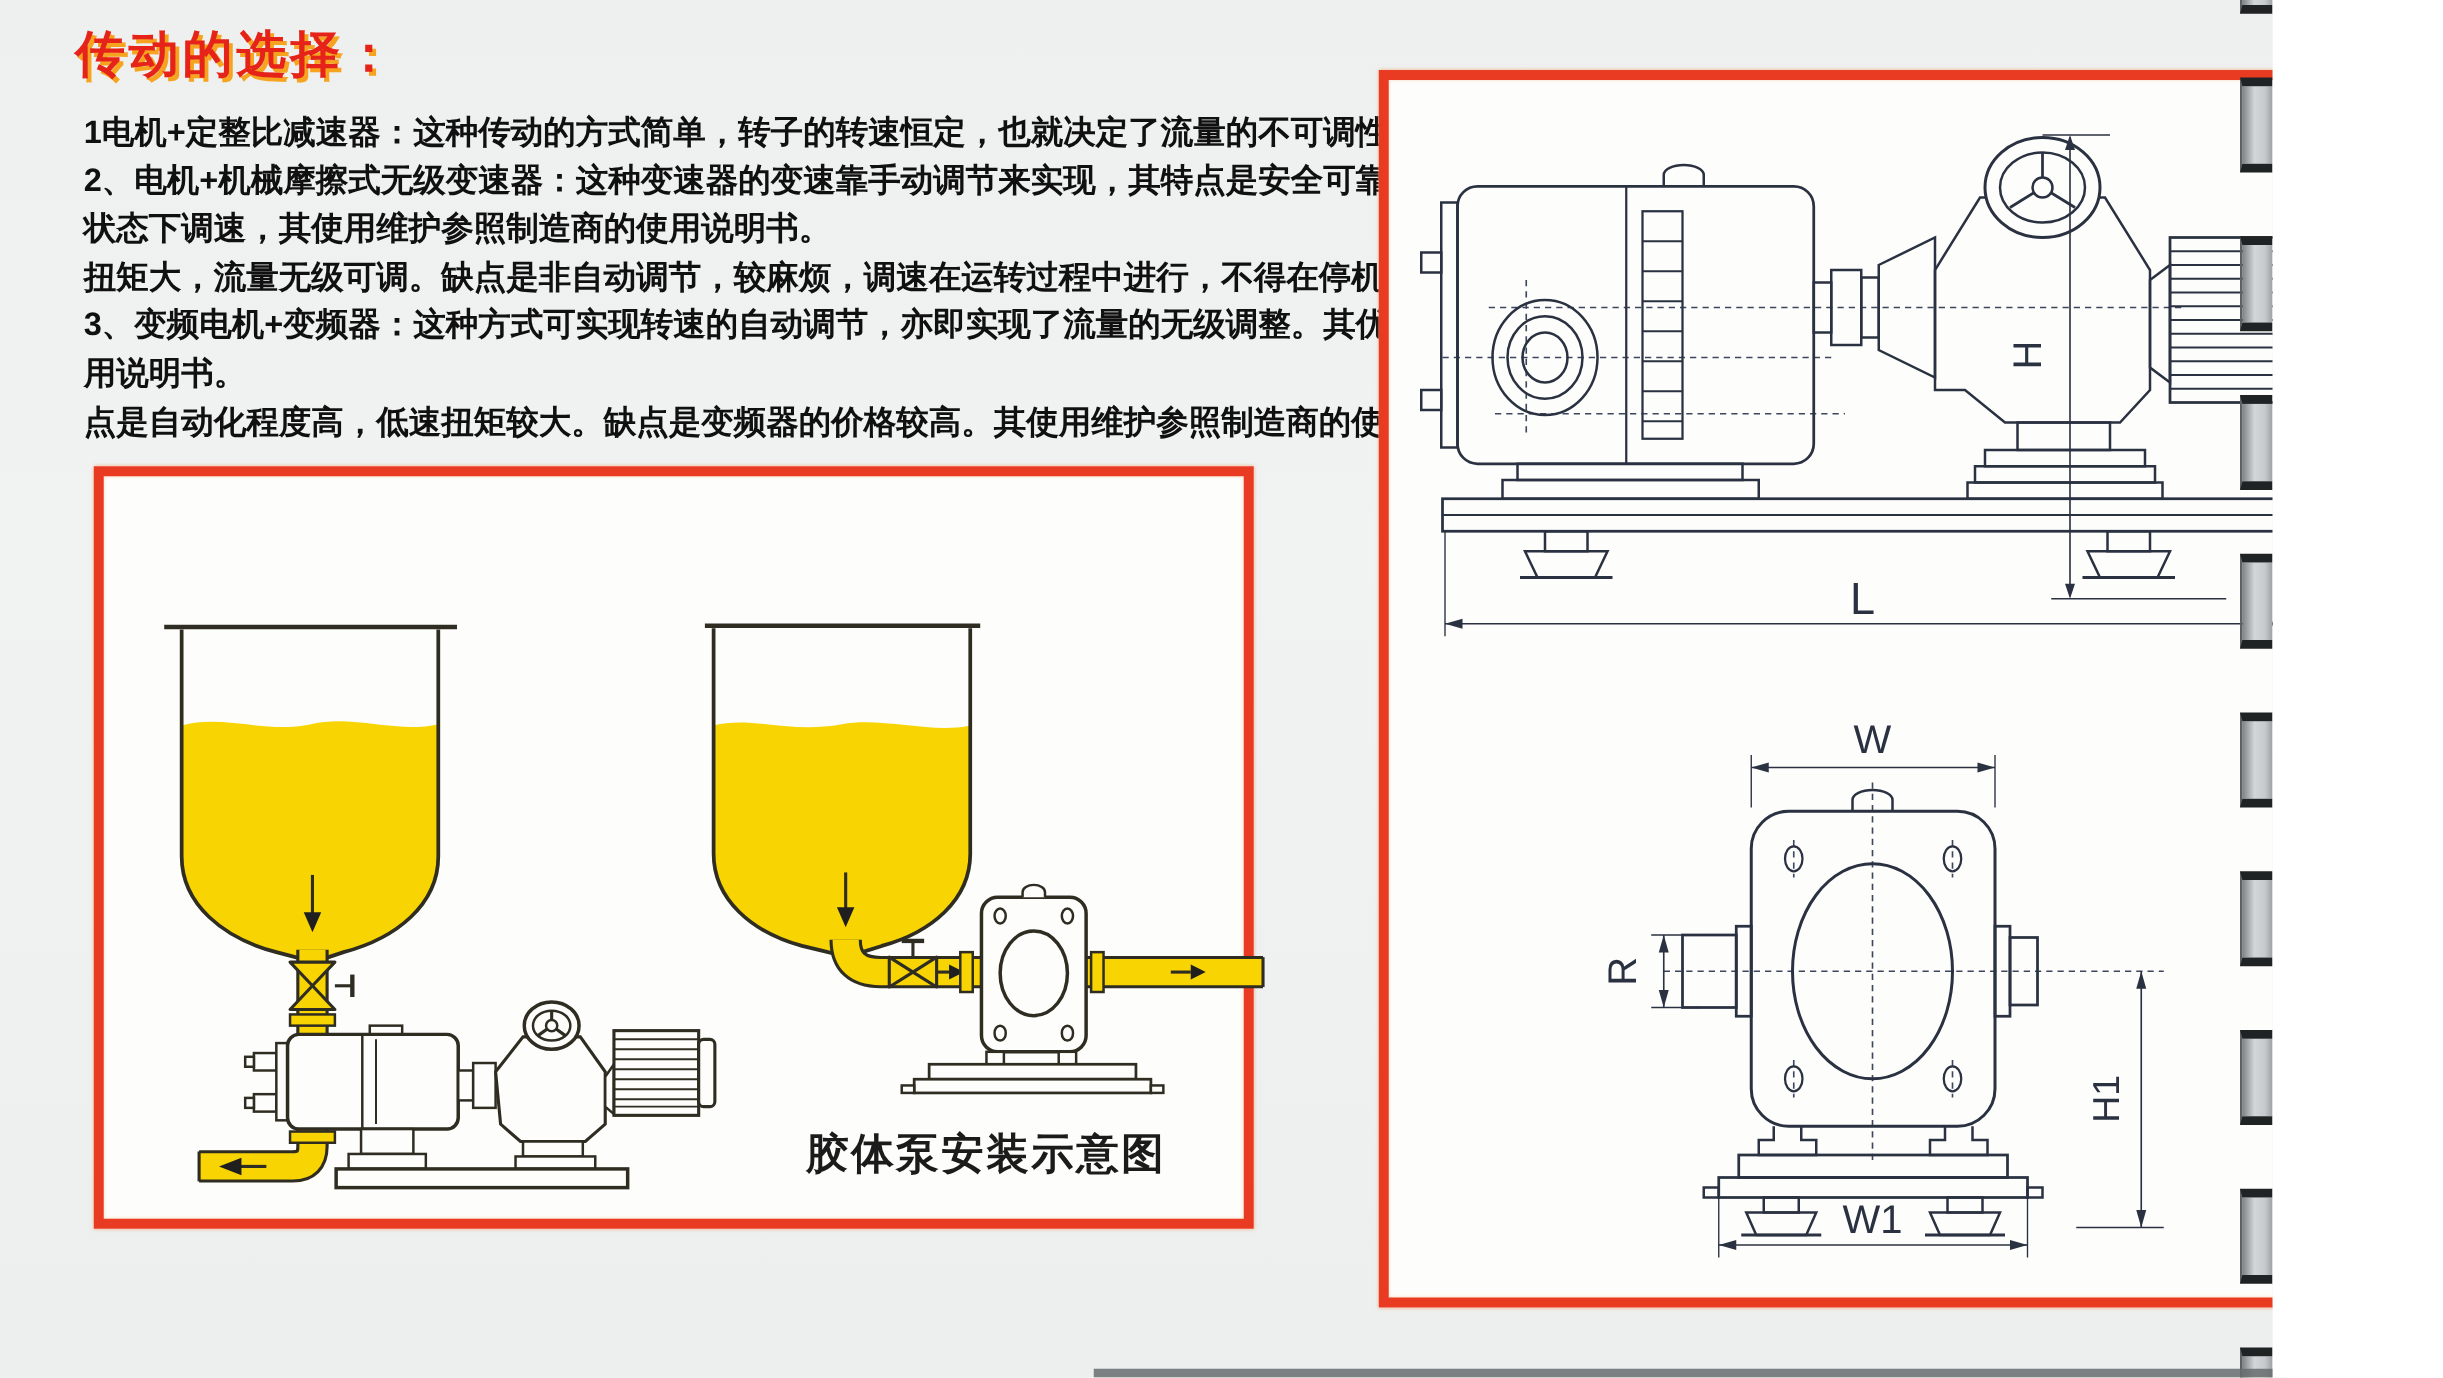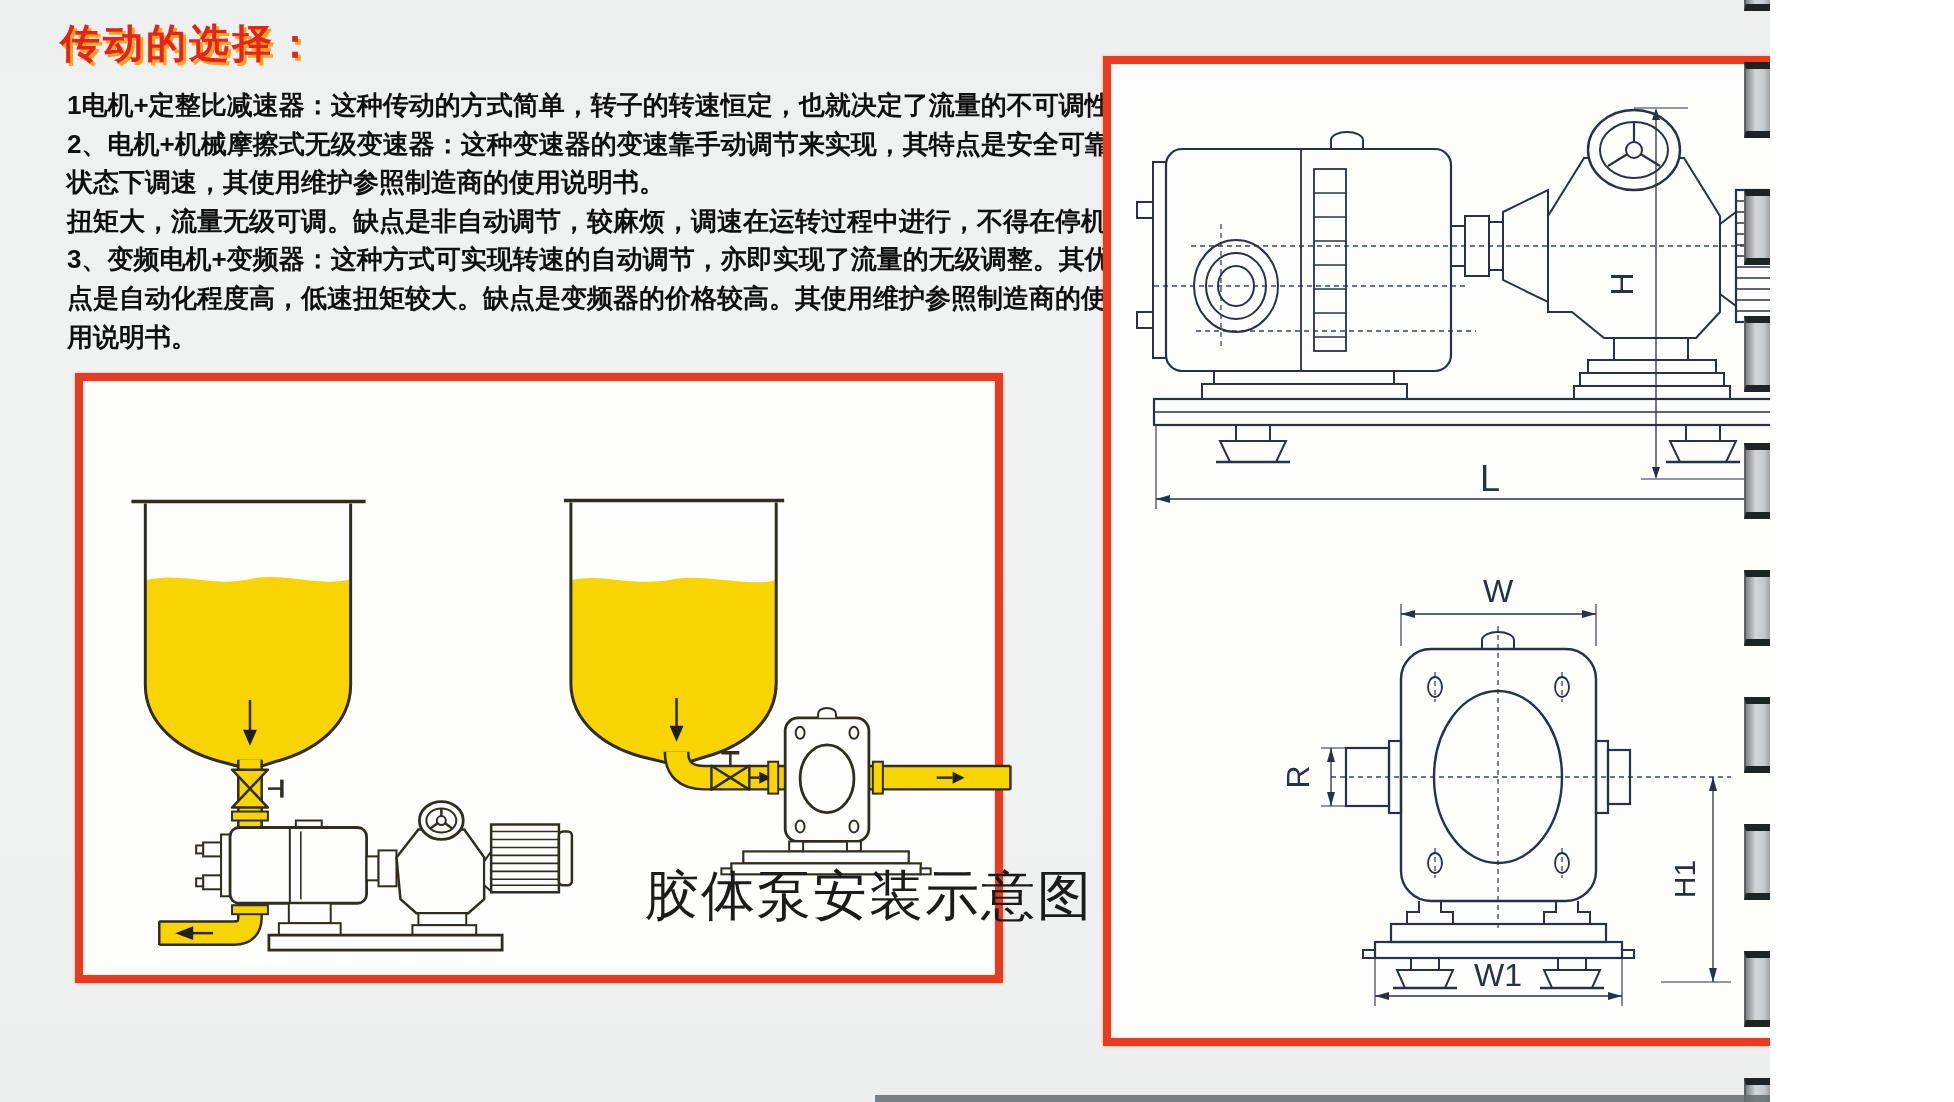--- a/index.html
+++ b/index.html
@@ -3,7 +3,7 @@
 <meta charset="utf-8">
 <style>
   html,body{margin:0;padding:0;}
-  .page{position:relative;width:1770px;height:1102px;background:linear-gradient(180deg,#eef0ef 0%,#f1f3f2 40%,#edEFee 100%);background-color:#eff1f0;overflow:hidden;font-family:"Liberation Sans",sans-serif;}
+  .page{position:relative;width:1770px;height:1102px;background:linear-gradient(180deg,#eef0ef 0%,#f1f3f2 40%,#edEFee 100%);background-color:#eff1f0;overflow:hidden;font-family:"Liberation Sans",sans-serif;padding-left:48px;}
   .title{position:absolute;left:60px;top:16px;font-size:40px;font-weight:800;color:#e62318;letter-spacing:3px;text-shadow:3px 3px 0 #f6a41f;margin:0;}
   .intro{position:absolute;left:67px;top:86px;width:1010px;color:#101010;font-size:26px;line-height:38.6px;font-weight:600;letter-spacing:0px;}
   .tline{white-space:nowrap;}

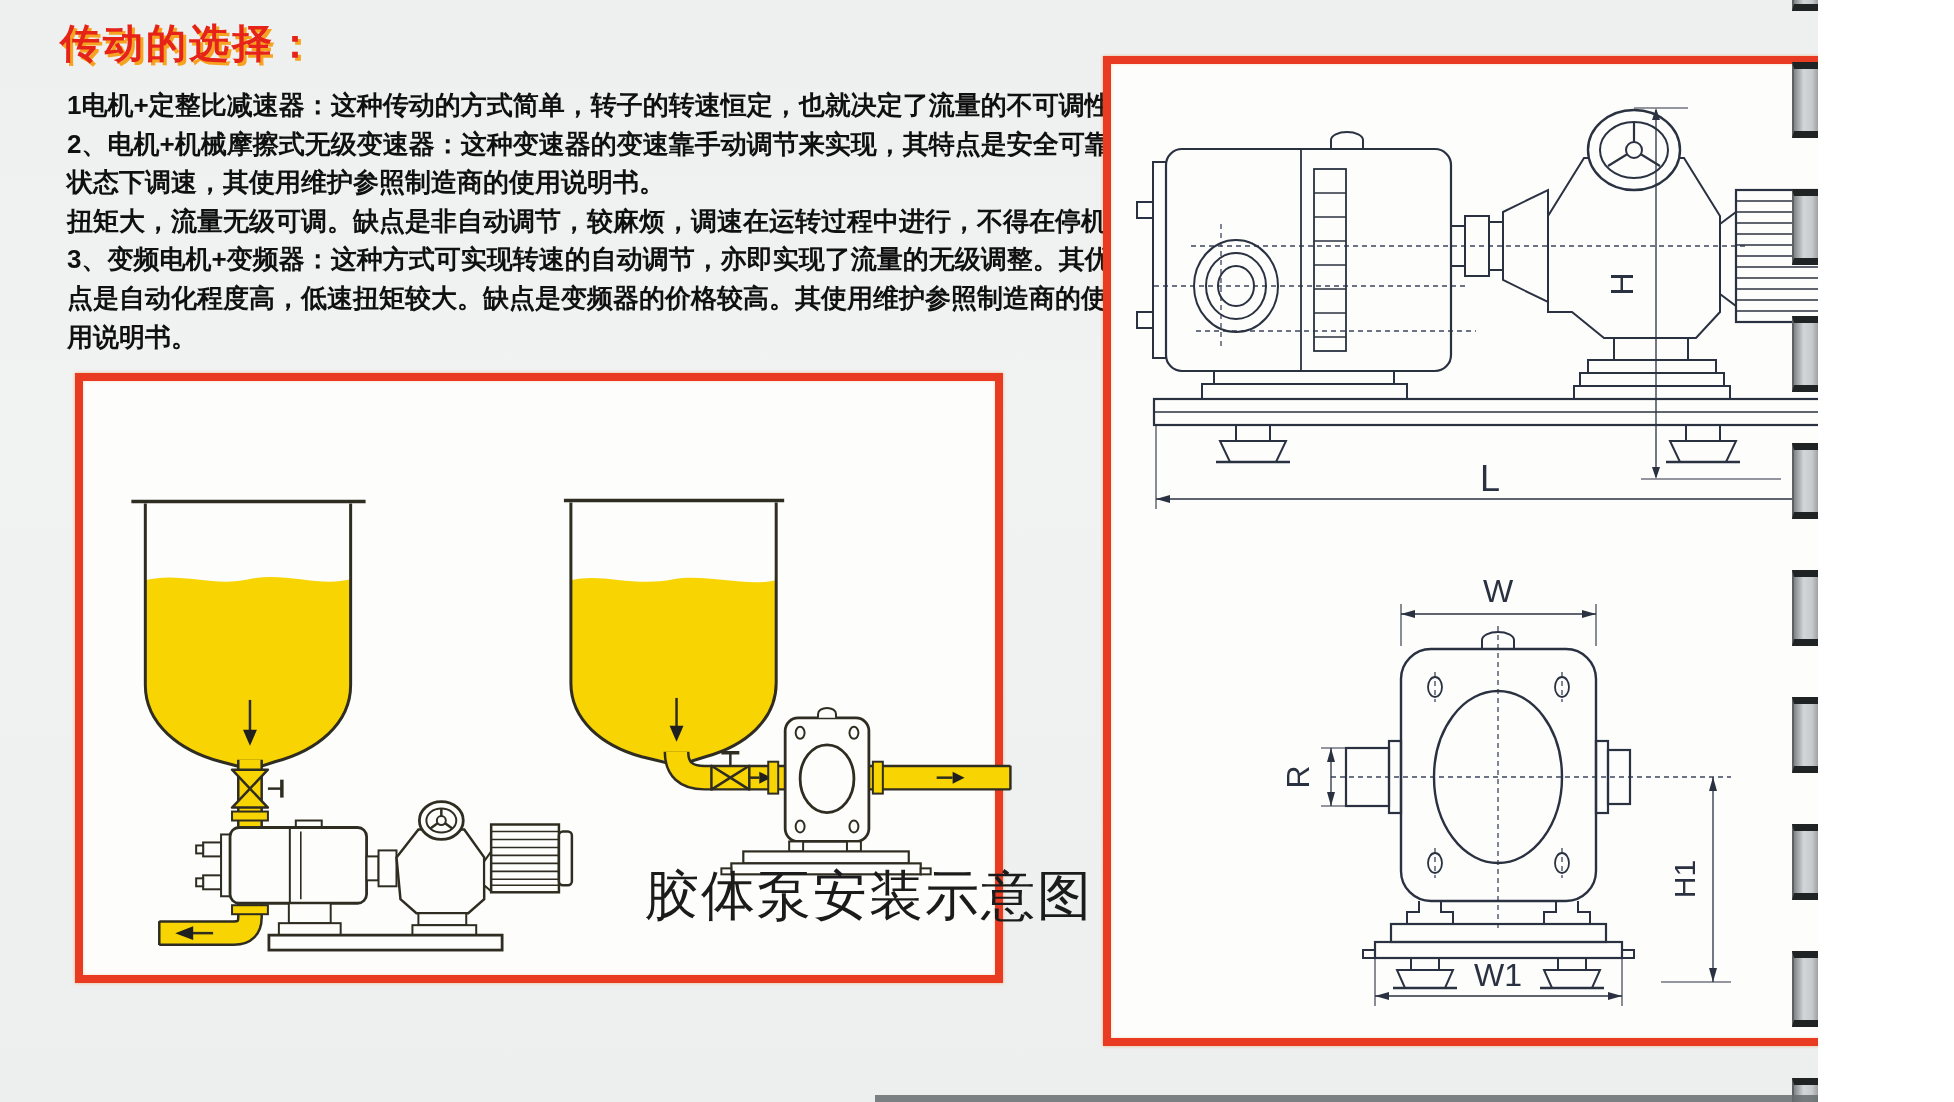--- a/index.html
+++ b/index.html
@@ -29,8 +29,8 @@
     <div class="tline">状态下调速，其使用维护参照制造商的使用说明书。</div>
     <div class="tline">扭矩大，流量无级可调。缺点是非自动调节，较麻烦，调速在运转过程中进行，不得在停机</div>
     <div class="tline">3、变频电机+变频器：这种方式可实现转速的自动调节，亦即实现了流量的无级调整。其优</div>
+    <div class="tline">用说明书。</div>
     <div class="tline">点是自动化程度高，低速扭矩较大。缺点是变频器的价格较高。其使用维护参照制造商的使</div>
-    <div class="tline">用说明书。</div>
   </div>
 
   <div class="panel left-panel">

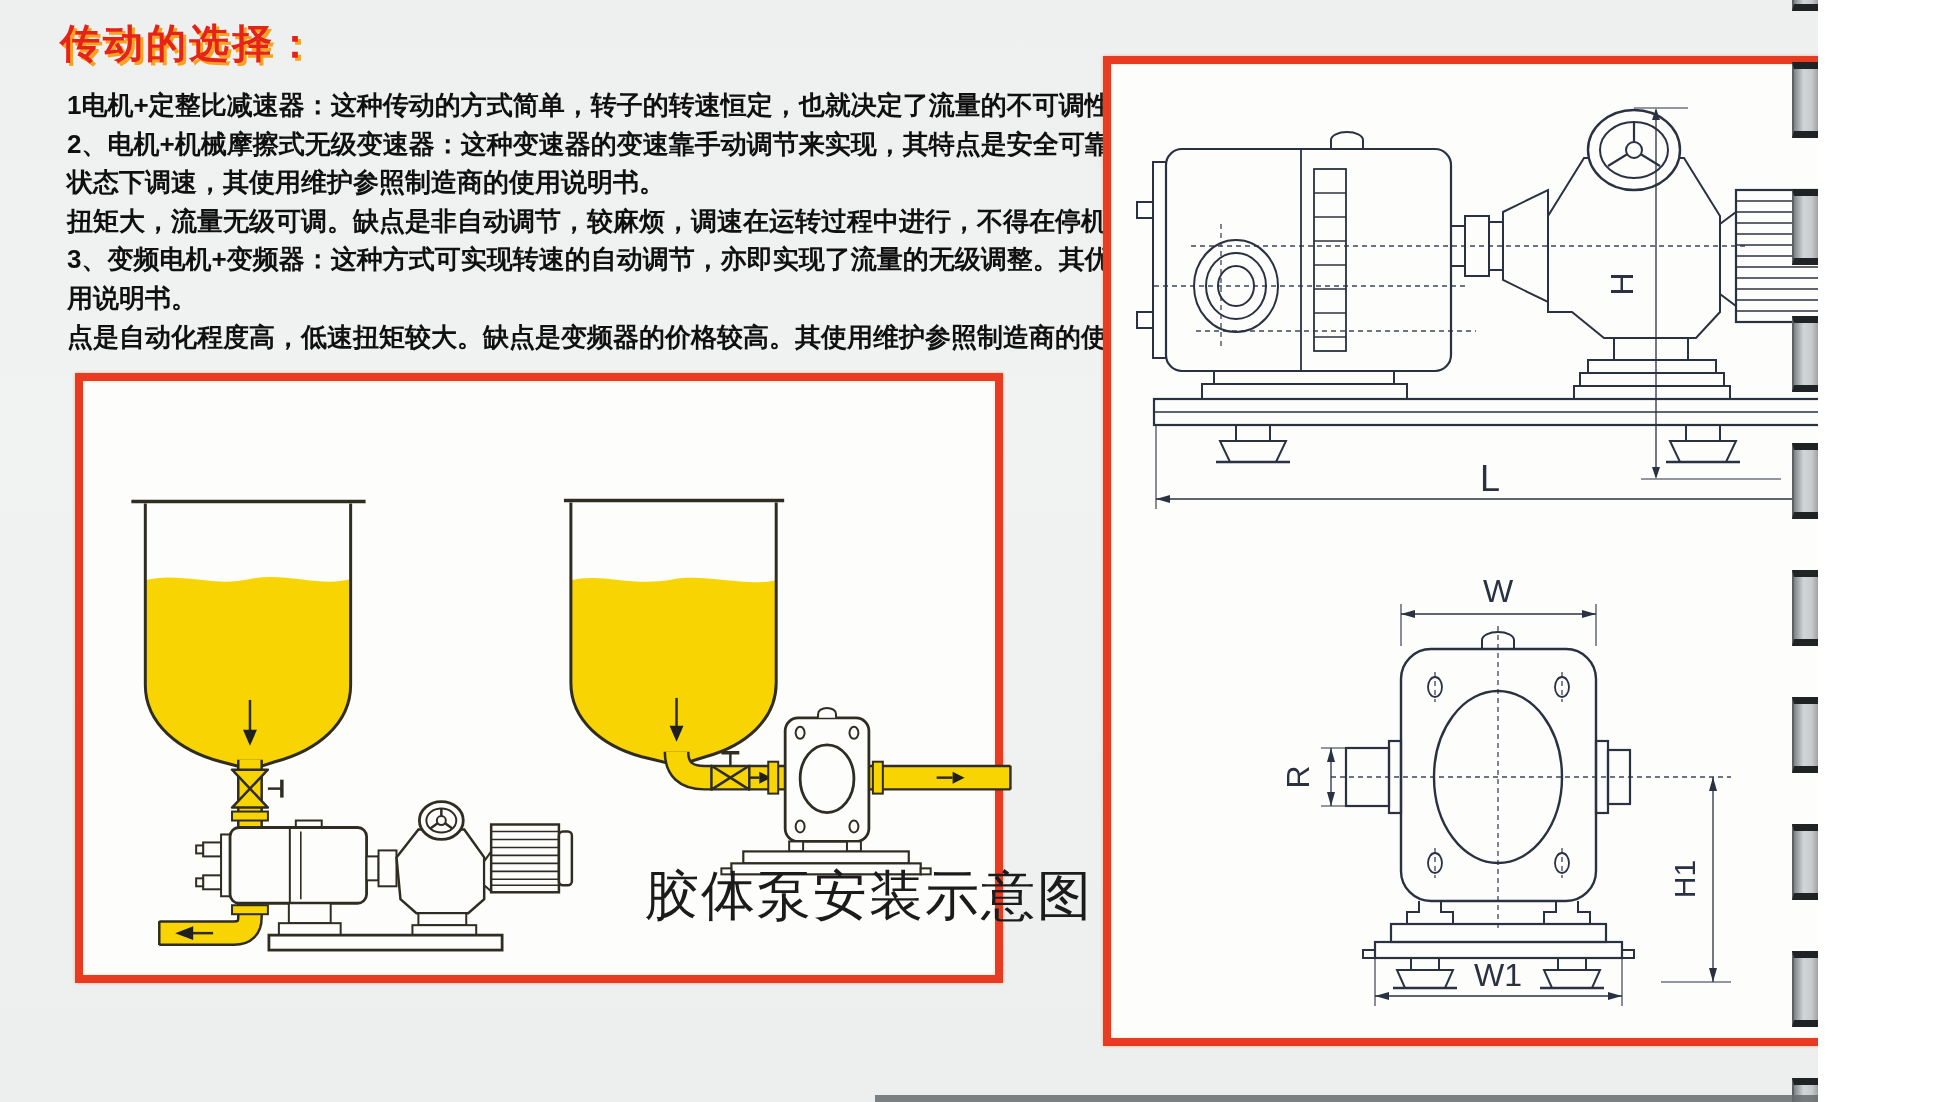--- a/index.html
+++ b/index.html
@@ -10,7 +10,7 @@
   .panel{position:absolute;background:#fdfdfb;border:8px solid #e93a22;box-shadow:0 0 3px rgba(242,122,40,.5), inset 0 0 3px rgba(242,150,60,.35);}
   .left-panel{left:75px;top:373px;width:912px;height:594px;}
   .right-panel{left:1103px;top:56px;width:763px;height:974px;background:#fdfdfc;}
-  .caption{position:absolute;left:645px;top:860px;font-size:54px;font-weight:400;color:#1b1b1b;letter-spacing:2px;}
+  .caption{position:absolute;left:645px;top:900px;font-size:34px;font-weight:700;color:#1b1b1b;letter-spacing:2px;}
   .tab{position:absolute;right:0;width:24px;height:62px;background:linear-gradient(90deg,#7e8386,#d3d6d8 40%,#c7cacc 75%,#9da1a4);border-top:7px solid #202324;border-bottom:7px solid #202324;border-left:2px solid #5c6164;}
   .bottom-strip{position:absolute;left:875px;top:1095px;width:1079px;height:7px;background:#666c6e;opacity:.85;}
   svg{position:absolute;overflow:visible;}

